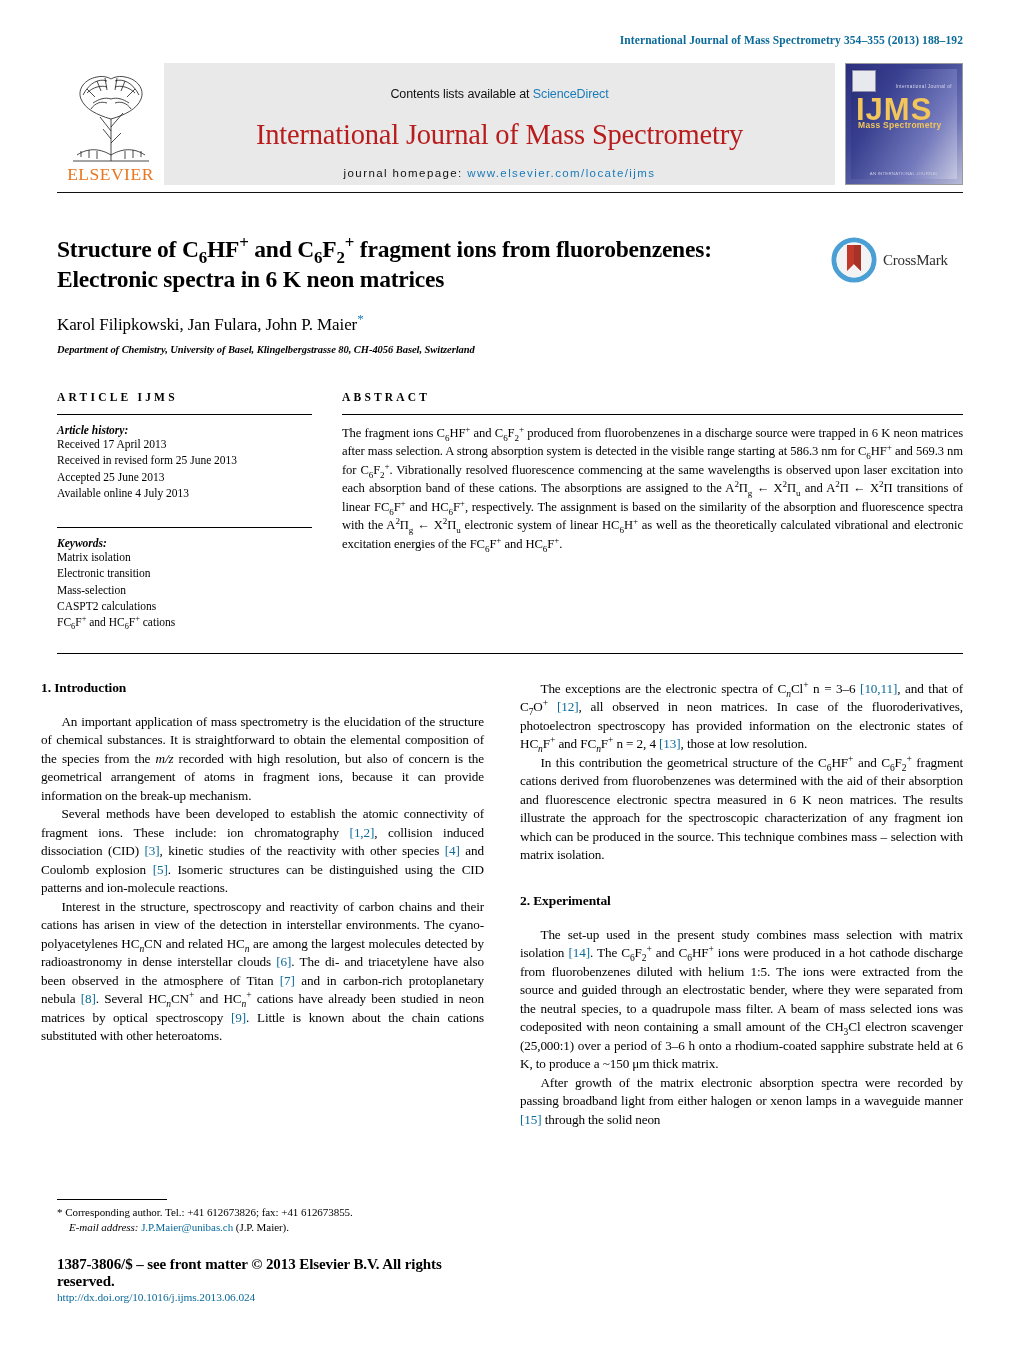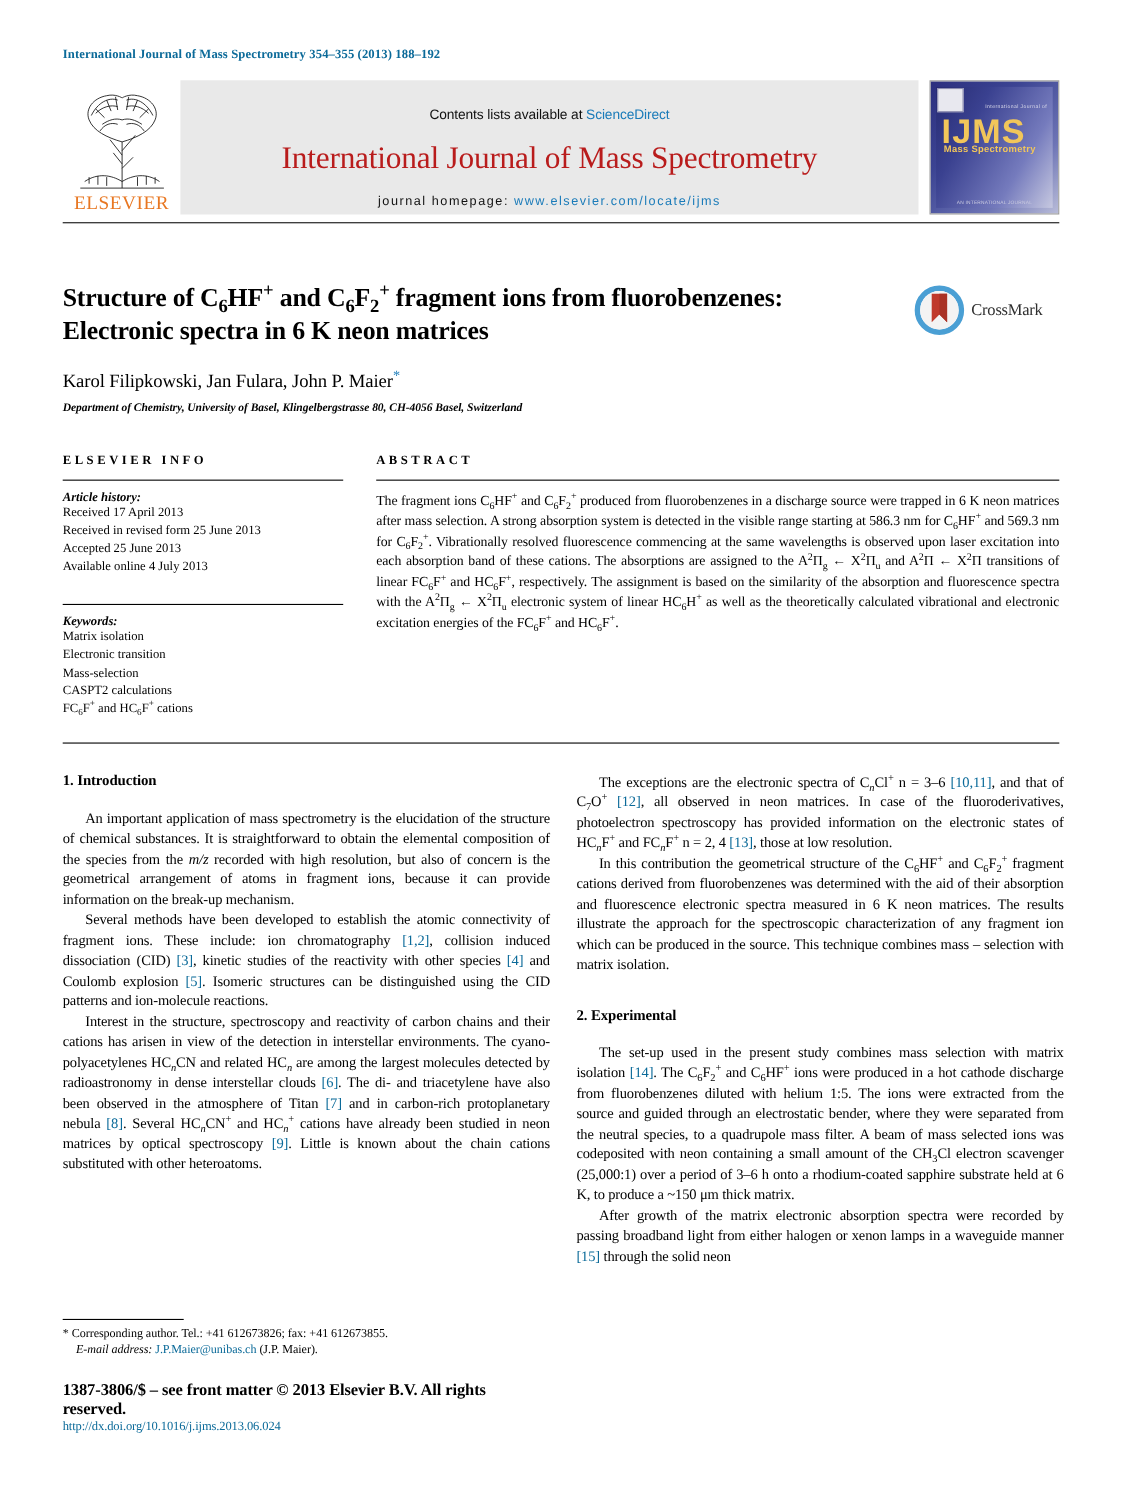--- a/index.html
+++ b/index.html
@@ -25,12 +25,12 @@
 
   
   .running-head {
-    text-align: left;
+    text-align: right;
     color: #0b6a99;
     font-size: 11.5px;
     font-weight: bold;
     letter-spacing: 0.1px;
-    padding-top: 44px;
+    padding-top: 34px;
   }
 
   

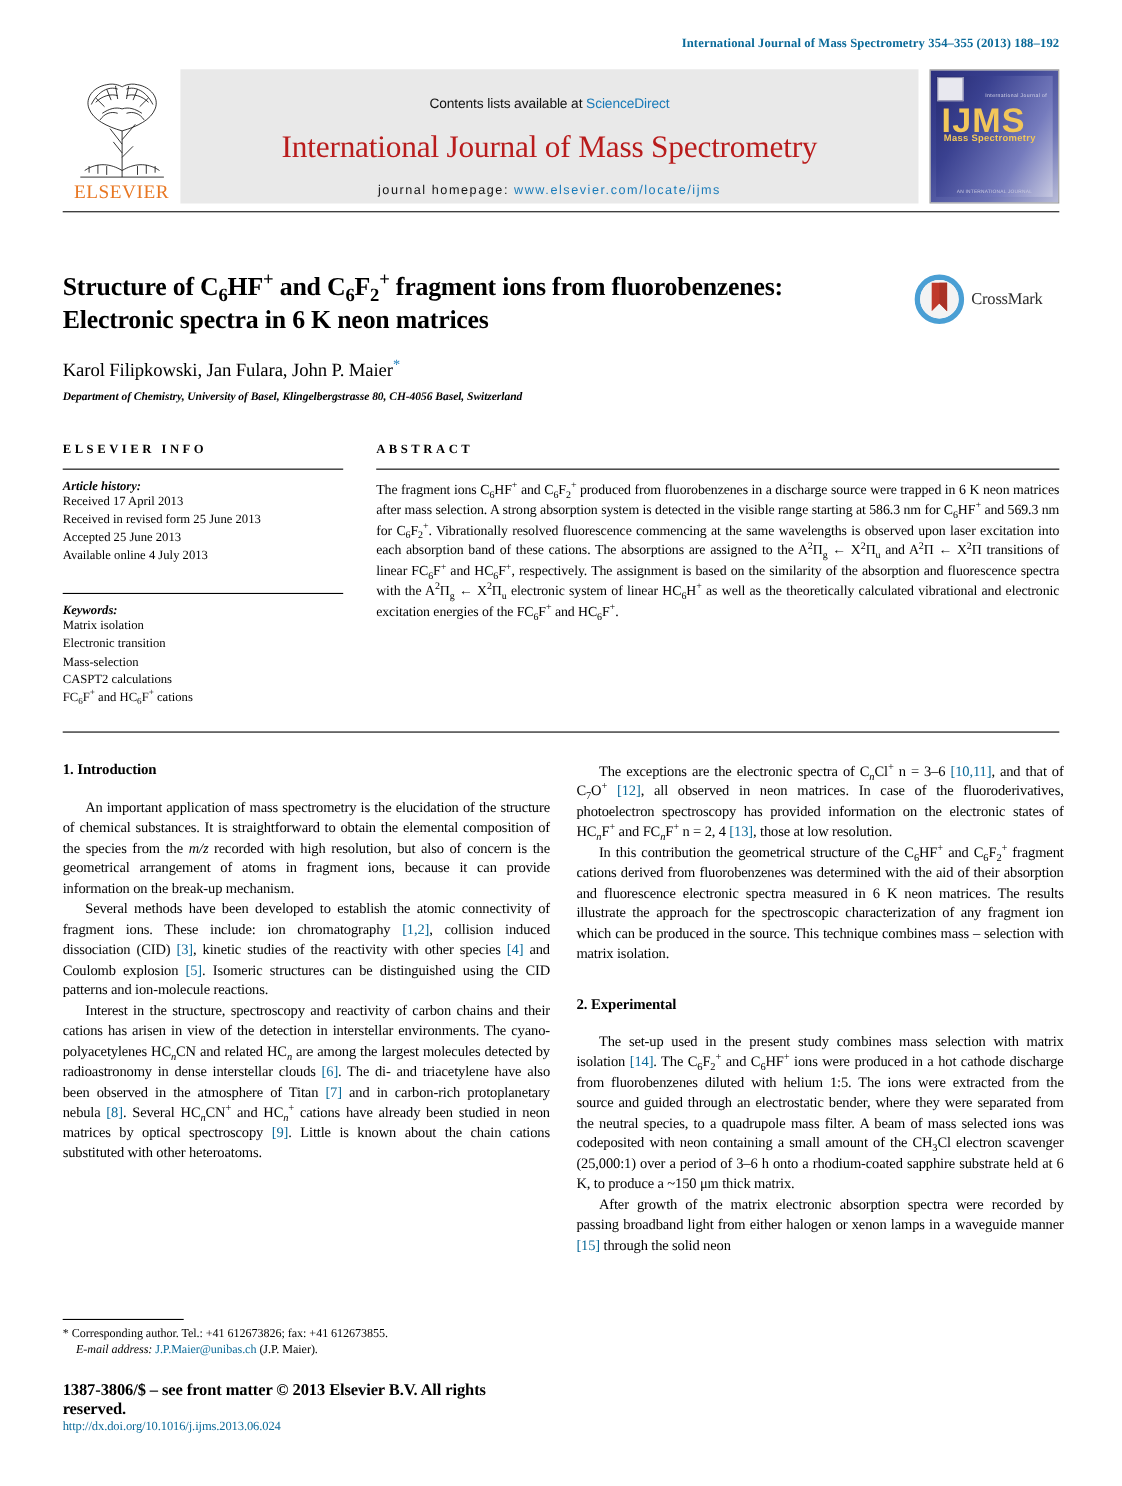--- a/index.html
+++ b/index.html
@@ -139,7 +139,7 @@
 
   
   .title-area {
-    margin-top: 54px;
+    margin-top: 42px;
     display: flex;
     align-items: flex-start;
   }

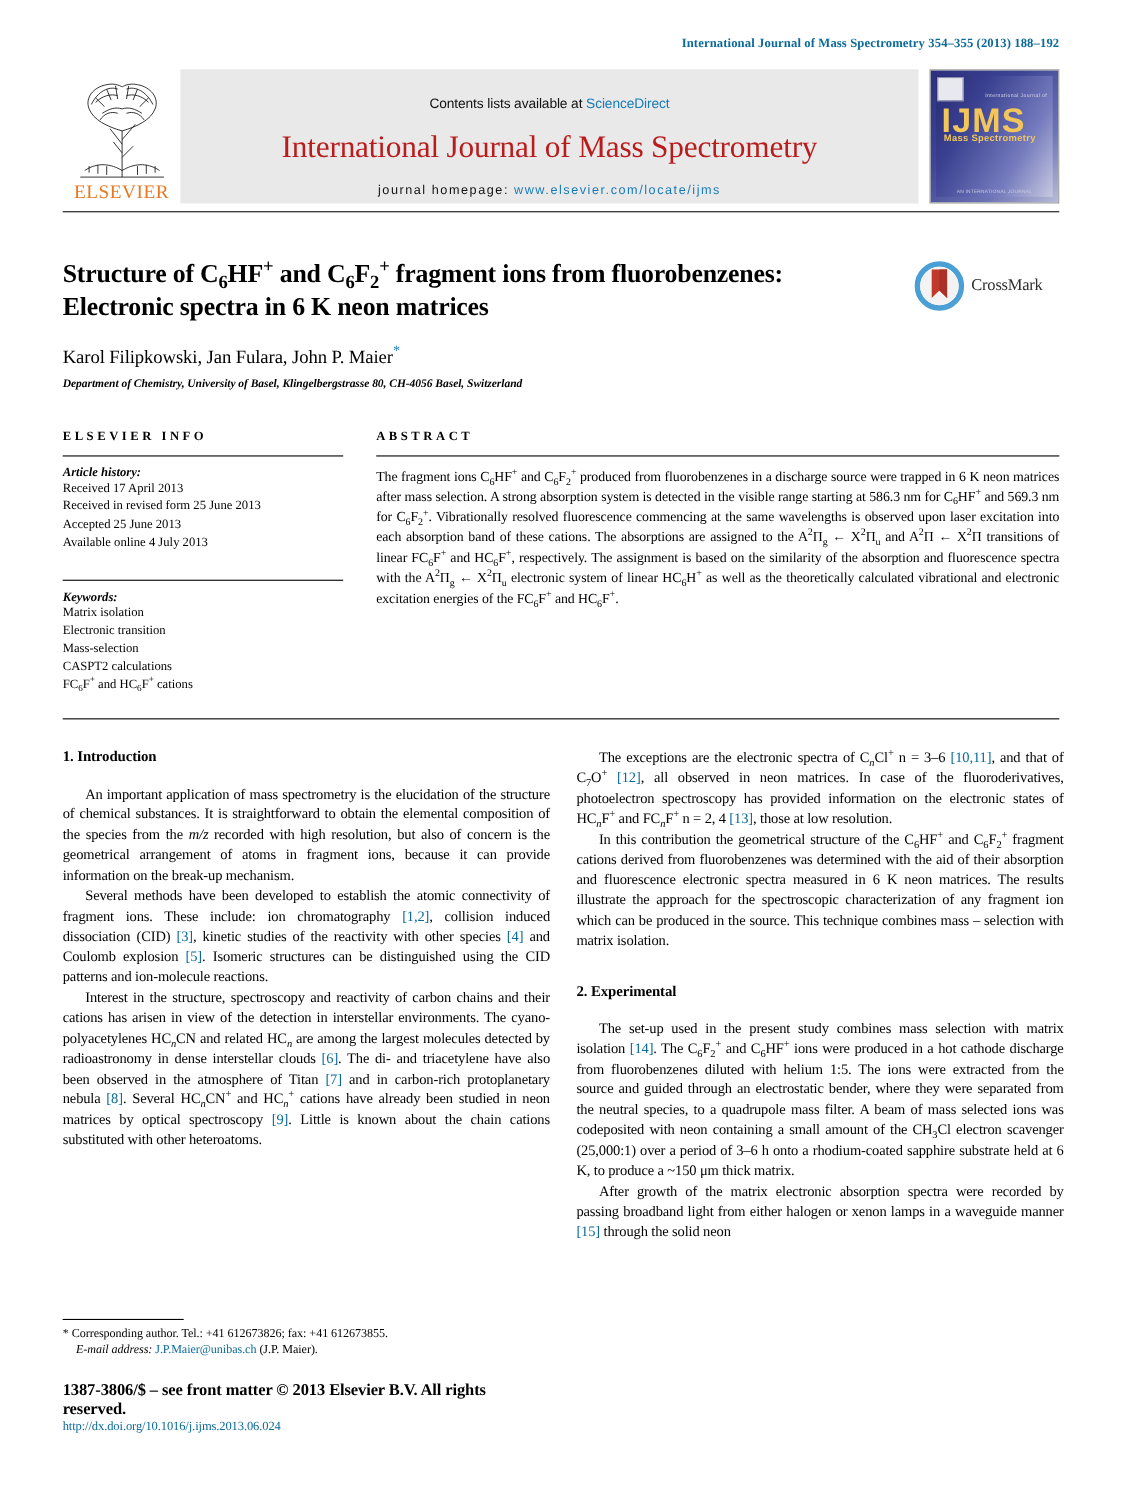--- a/index.html
+++ b/index.html
@@ -344,7 +344,7 @@
   <div class="info-abstract">
 
     <div class="col-info">
-      <div class="sec-label">ELSEVIER INFO</div>
+      <div class="sec-label">ARTICLE IJMS</div>
       <hr class="sec-rule">
       <div class="info-head">Article history:</div>
       <div class="info-list">

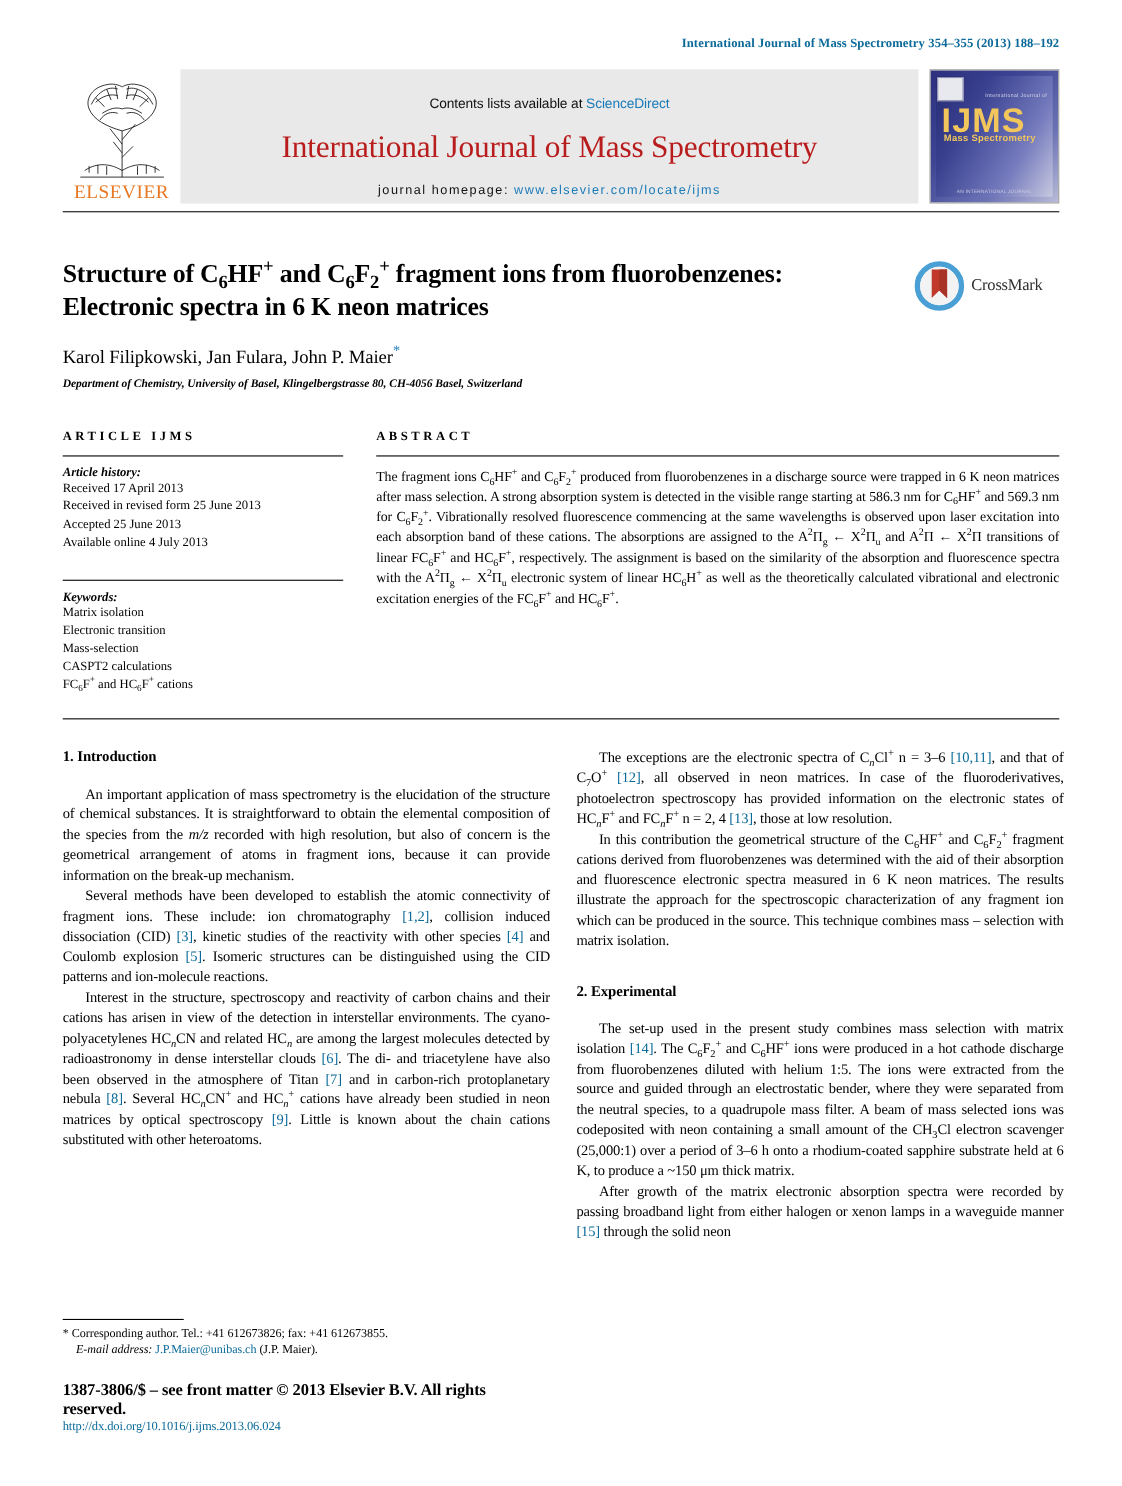--- a/index.html
+++ b/index.html
@@ -221,7 +221,8 @@
   .body-cols {
     margin-top: 26px;
     display: flex;
-    gap: 24px;
+    gap: 36px;
+    justify-content: flex-end;
   }
   .body-col { width: 443px; flex: 0 0 443px; }
   h2.section-title {

